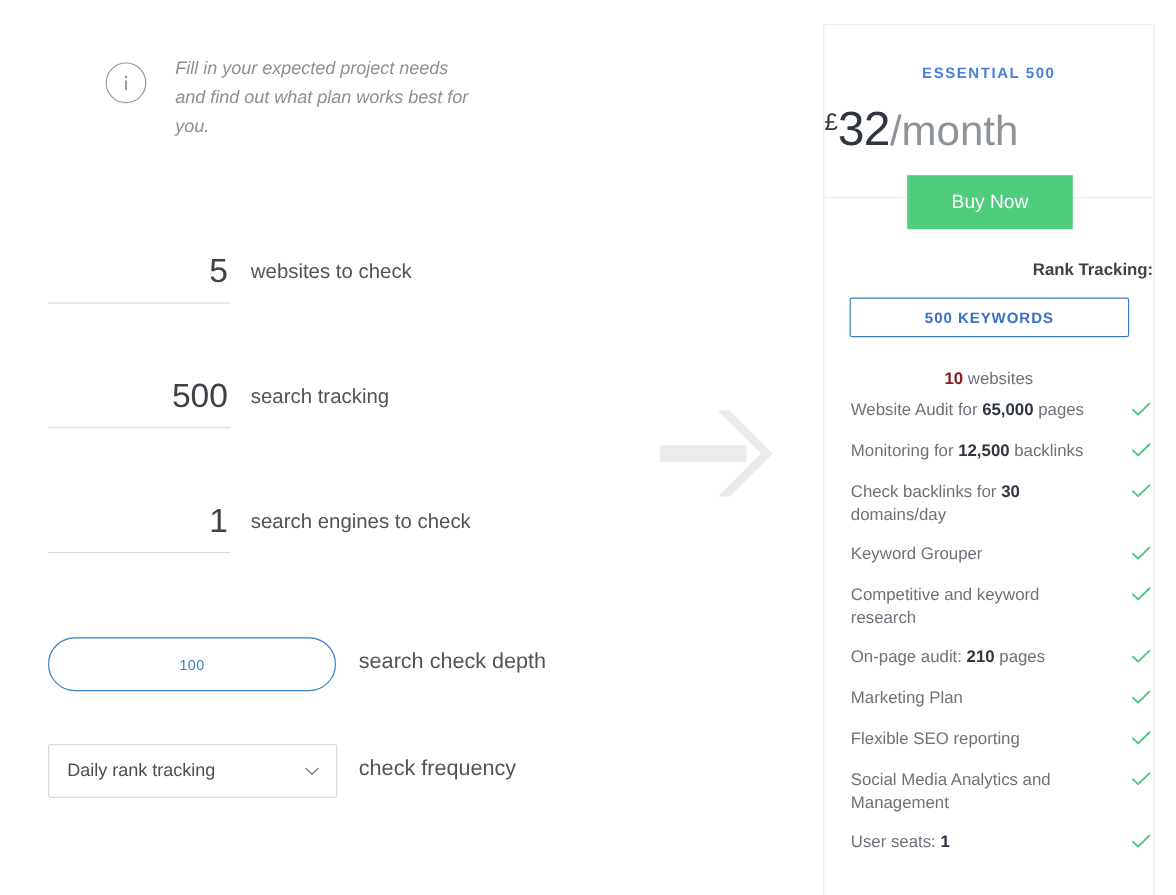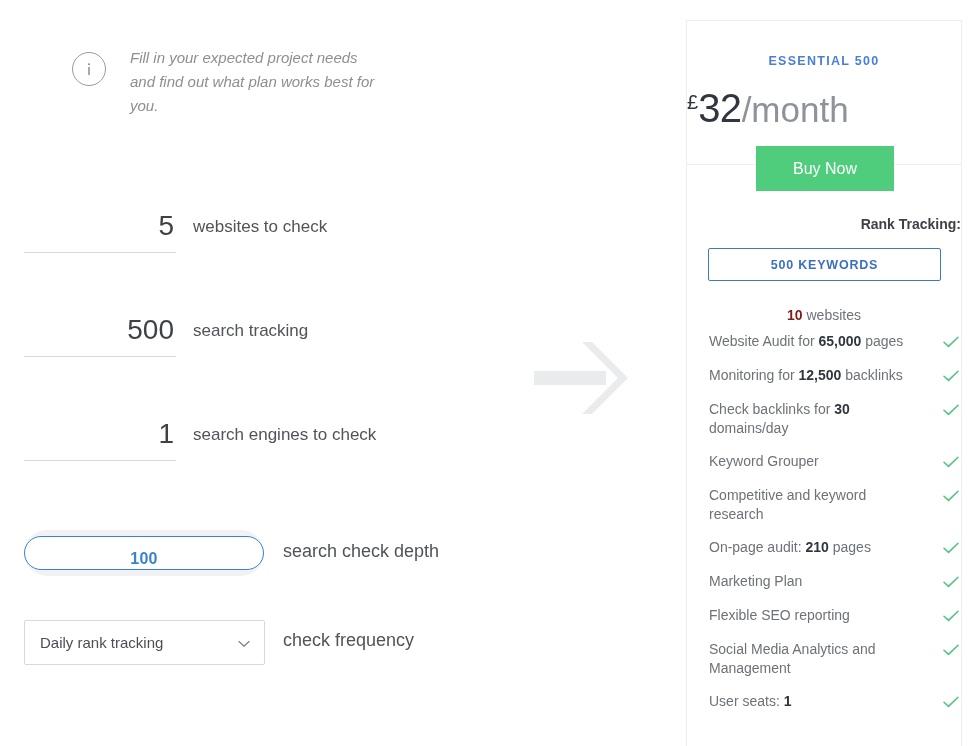--- a/index.html
+++ b/index.html
@@ -19,7 +19,7 @@
   
   #calculator-panel {
     position: absolute;
-    left: 0; top: 0;
+    left: 16px; top: 0;
     width: 686px;
     height: 746px;
   }

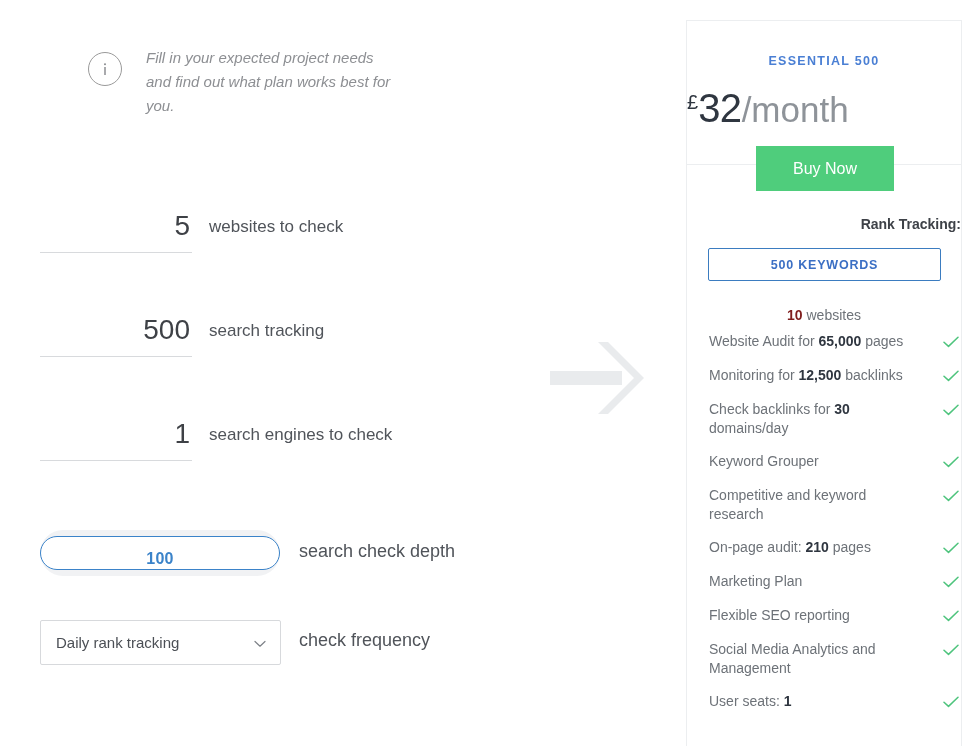--- a/index.html
+++ b/index.html
@@ -113,11 +113,11 @@
   }
   .toggle-opt {
     flex: 1 1 50%;
-    height: 34px;
+    height: 45px;
     line-height: 46px;
     text-align: center;
-    font-size: 16px;
-    font-weight: bold;
+    font-size: 12px;
+    font-weight: normal;
     letter-spacing: 0.3px;
     color: #3d4045;
     box-sizing: border-box;

